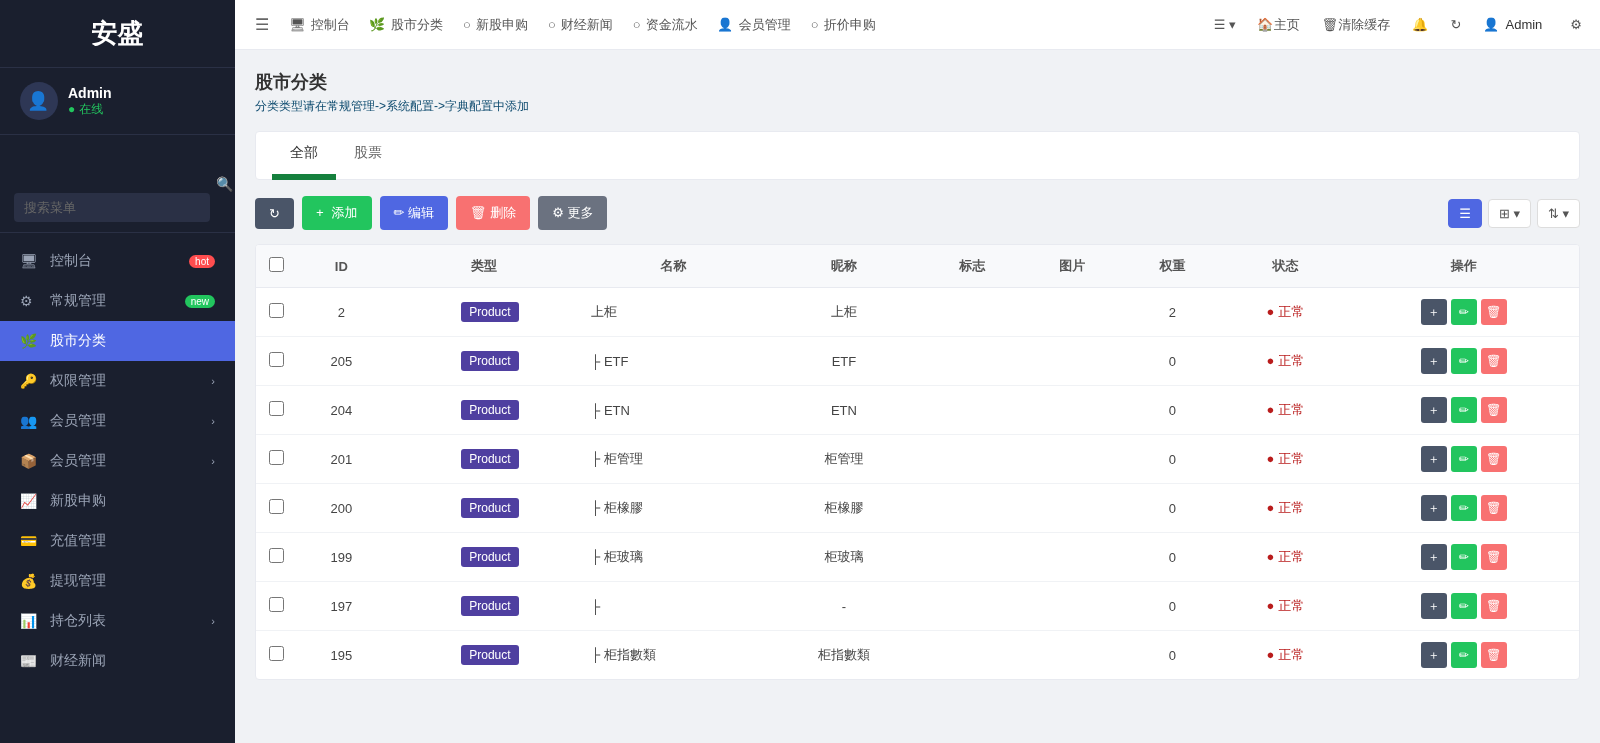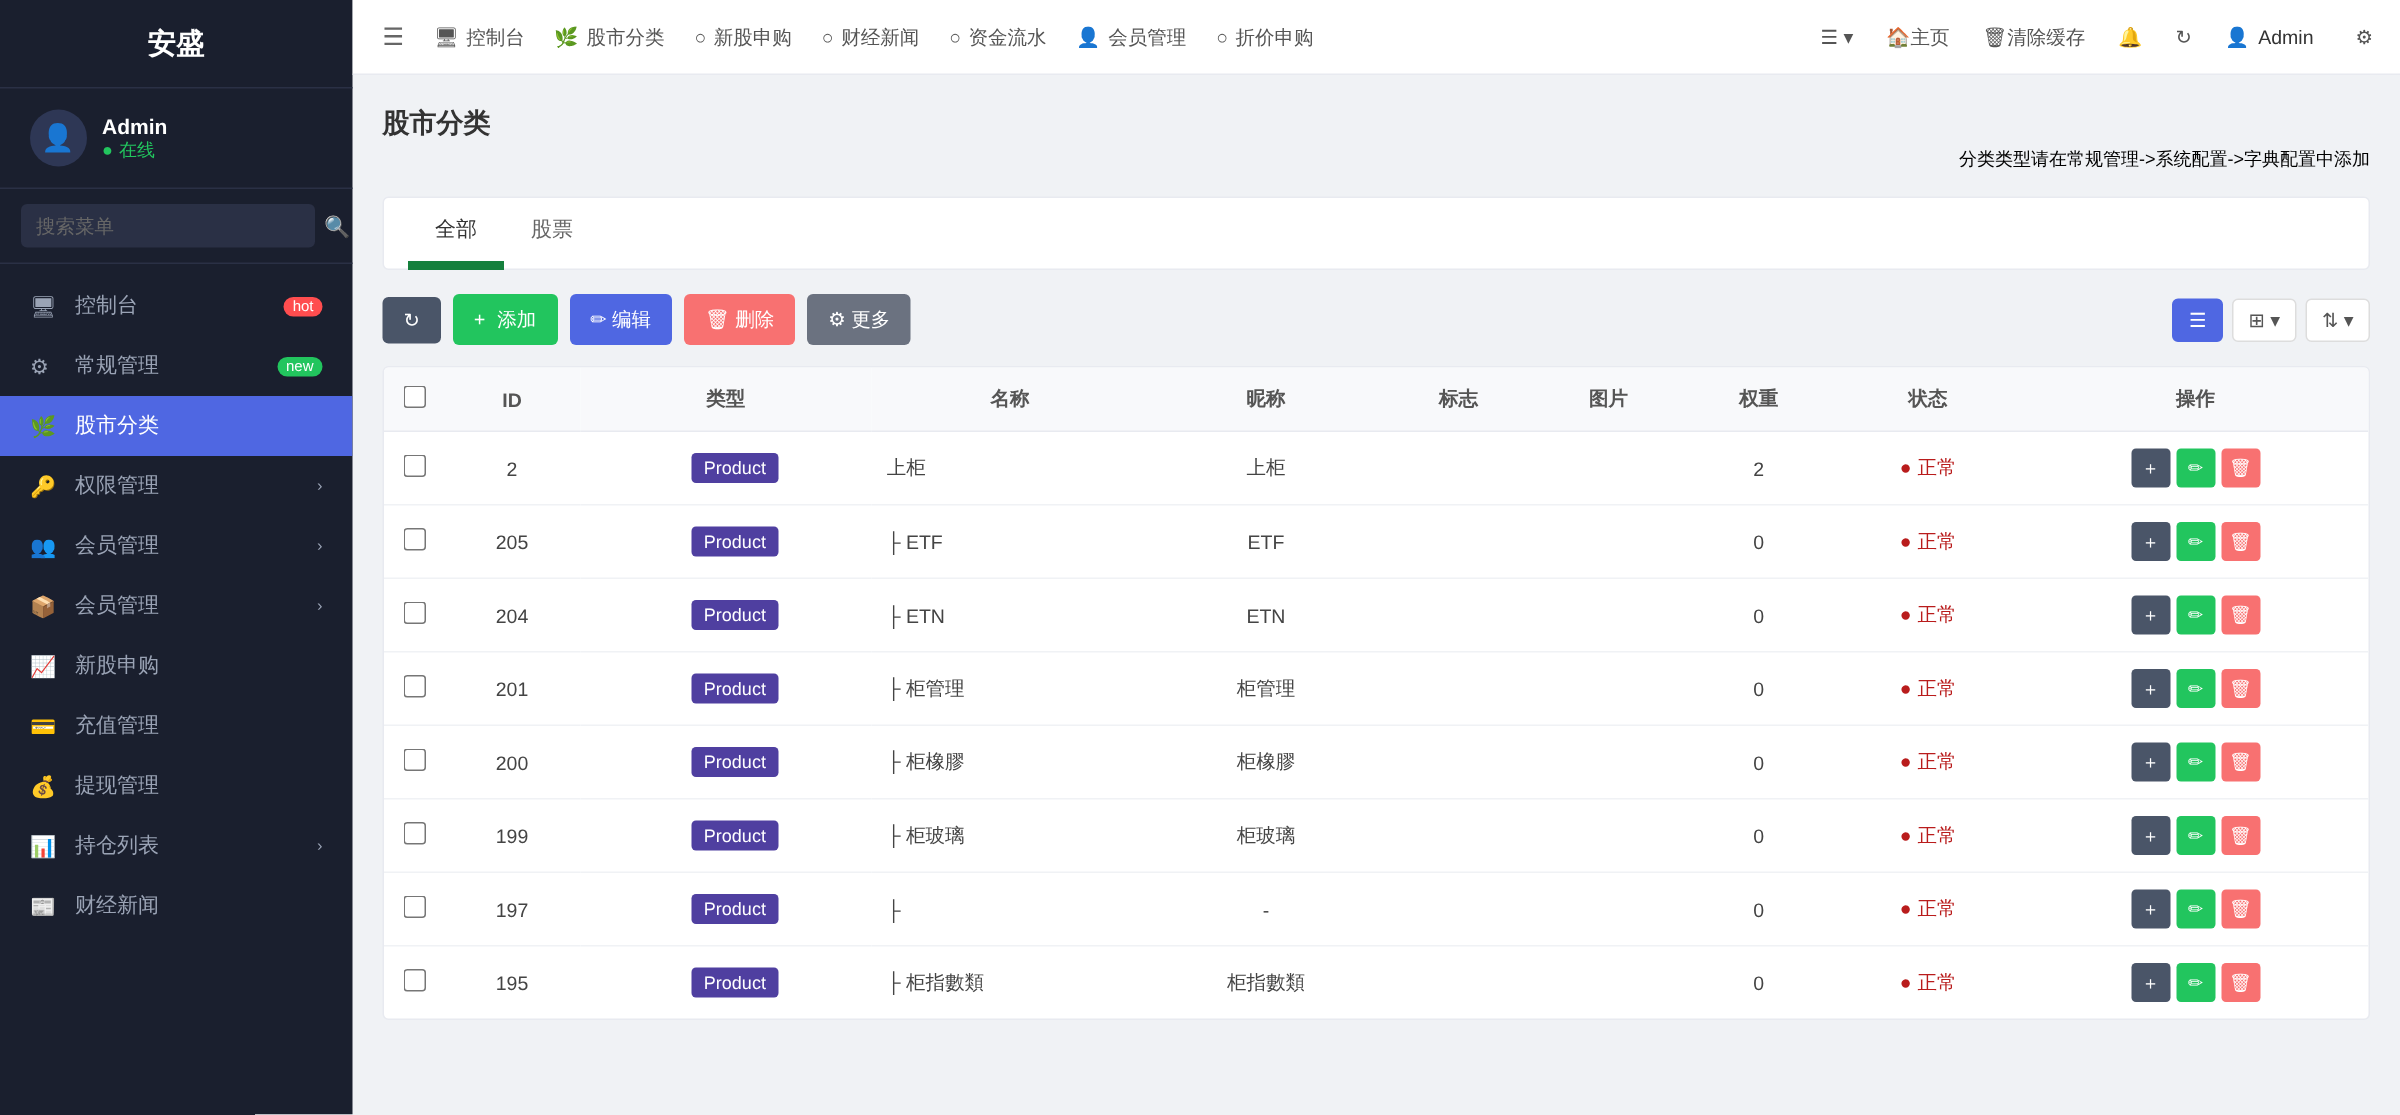--- a/index.html
+++ b/index.html
@@ -7,7 +7,7 @@
 
     
     .sidebar { width: 235px; background: #1a1f2e; color: #ccc; display: flex; flex-direction: column; flex-shrink: 0; }
-    .sidebar-logo { padding: 16px 20px; font-size: 19px; color: #fff; font-weight: bold; border-bottom: 1px solid #2a3045; text-align: center; }
+    .sidebar-logo { padding: 16px 20px; font-size: 26px; color: #fff; font-weight: bold; border-bottom: 1px solid #2a3045; text-align: center; }
     .sidebar-user { display: flex; align-items: center; padding: 14px 20px; border-bottom: 1px solid #2a3045; }
     .sidebar-avatar { width: 38px; height: 38px; border-radius: 50%; background: #2e3755; display: flex; align-items: center; justify-content: center; margin-right: 10px; flex-shrink: 0; color: #7eb3f0; font-size: 18px; }
     .sidebar-username { color: #fff; font-size: 14px; font-weight: bold; }

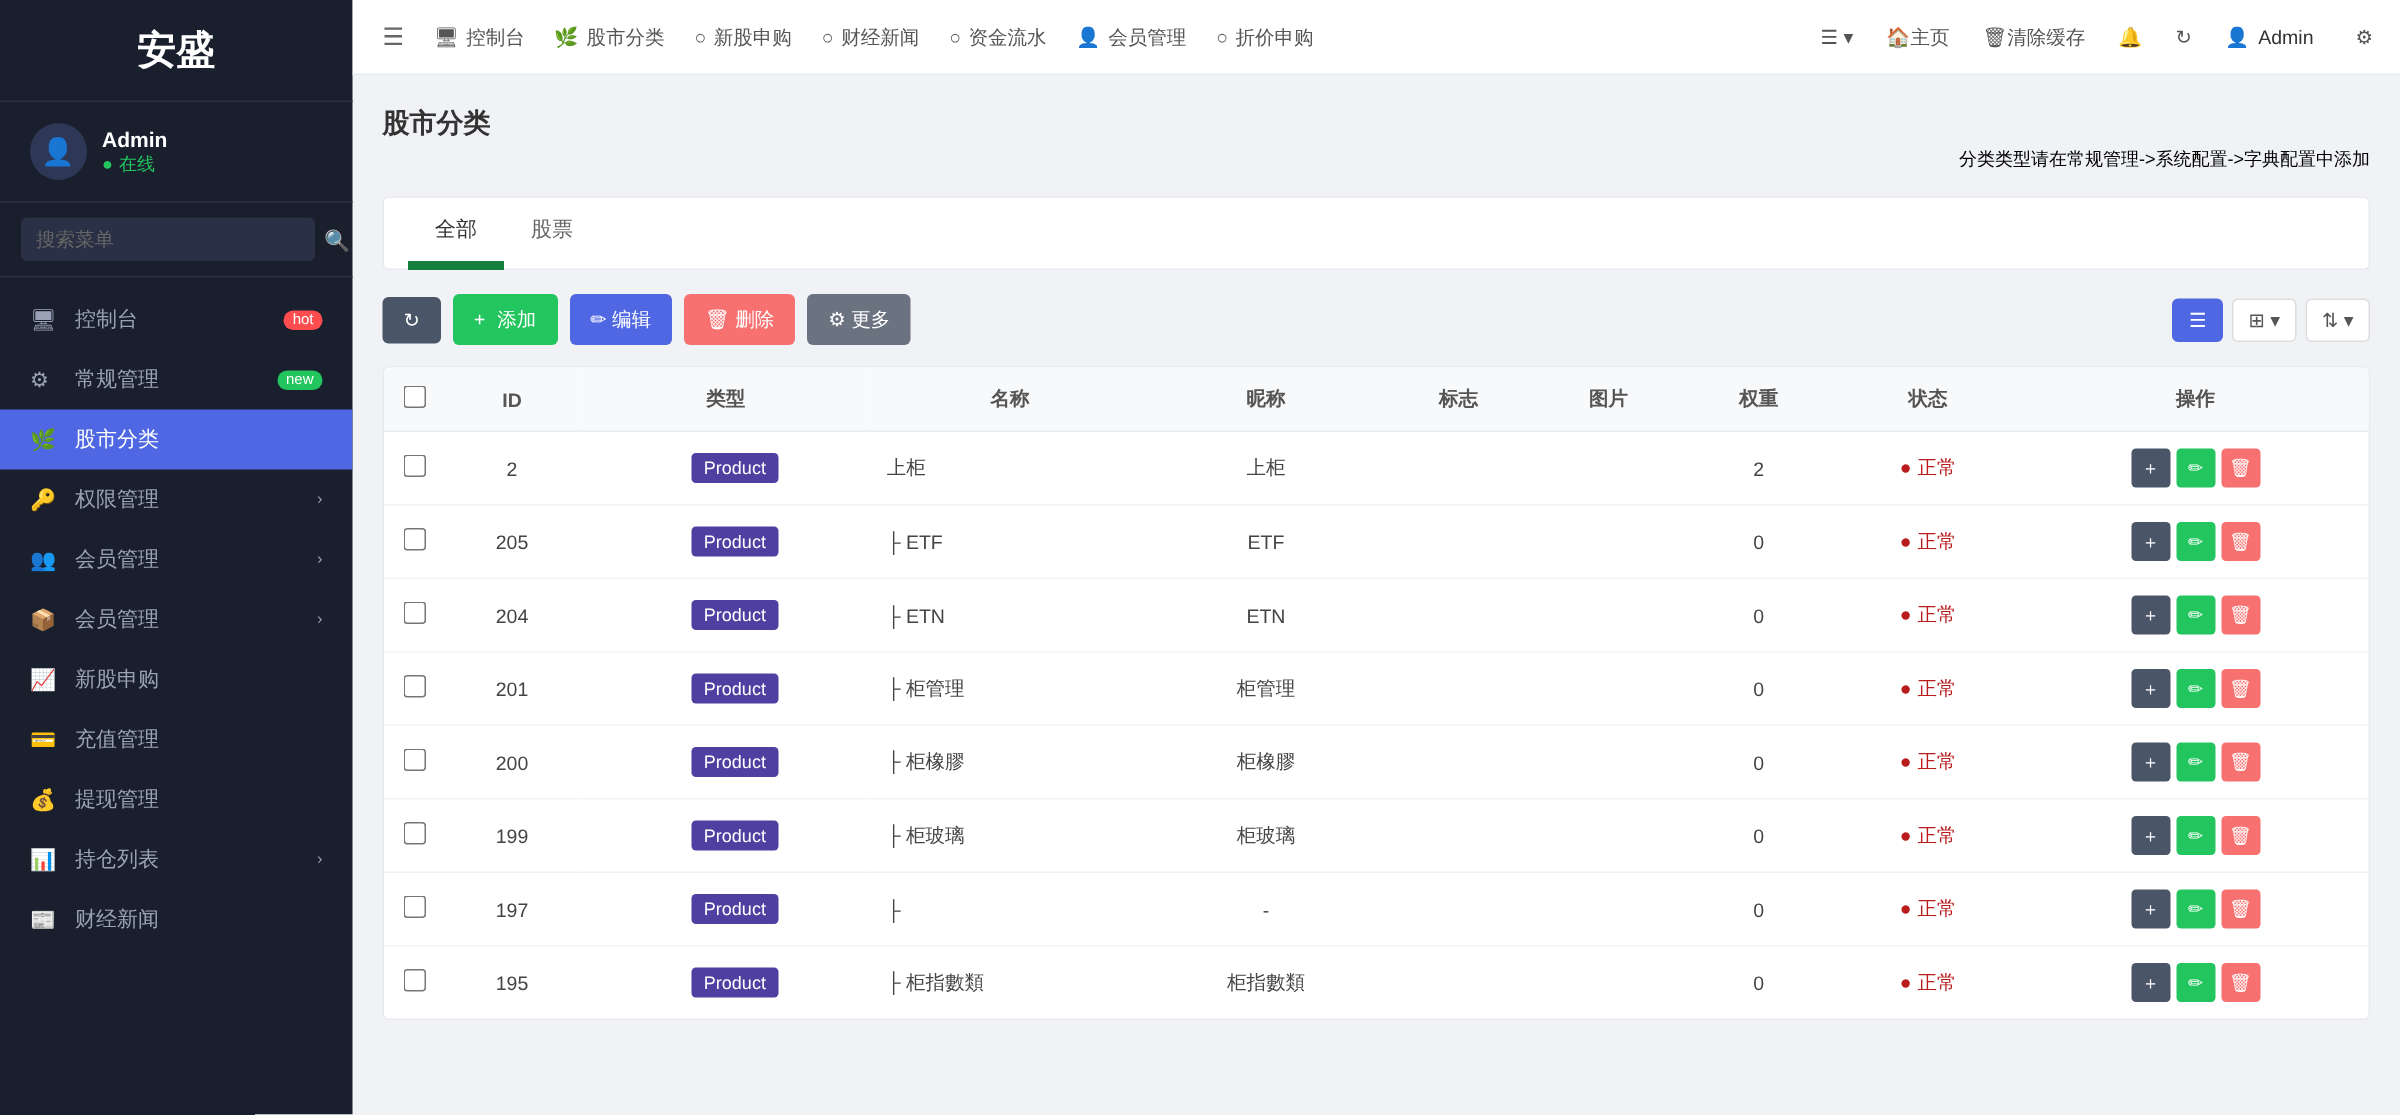--- a/index.html
+++ b/index.html
@@ -41,7 +41,7 @@
     .content { flex: 1; overflow-y: auto; padding: 20px; }
     .page-header { margin-bottom: 16px; }
     .page-title { font-size: 18px; color: #333; font-weight: bold; margin-bottom: 4px; }
-    .page-subtitle { font-size: 12px; color: #000000; text-align: right; }
+    .page-subtitle { font-size: 12px; color: #0c4a6e; }
 
     
     .tab-bar { background: #fff; border-radius: 4px; padding: 0 16px; display: flex; margin-bottom: 16px; border: 1px solid #e8eaf0; }

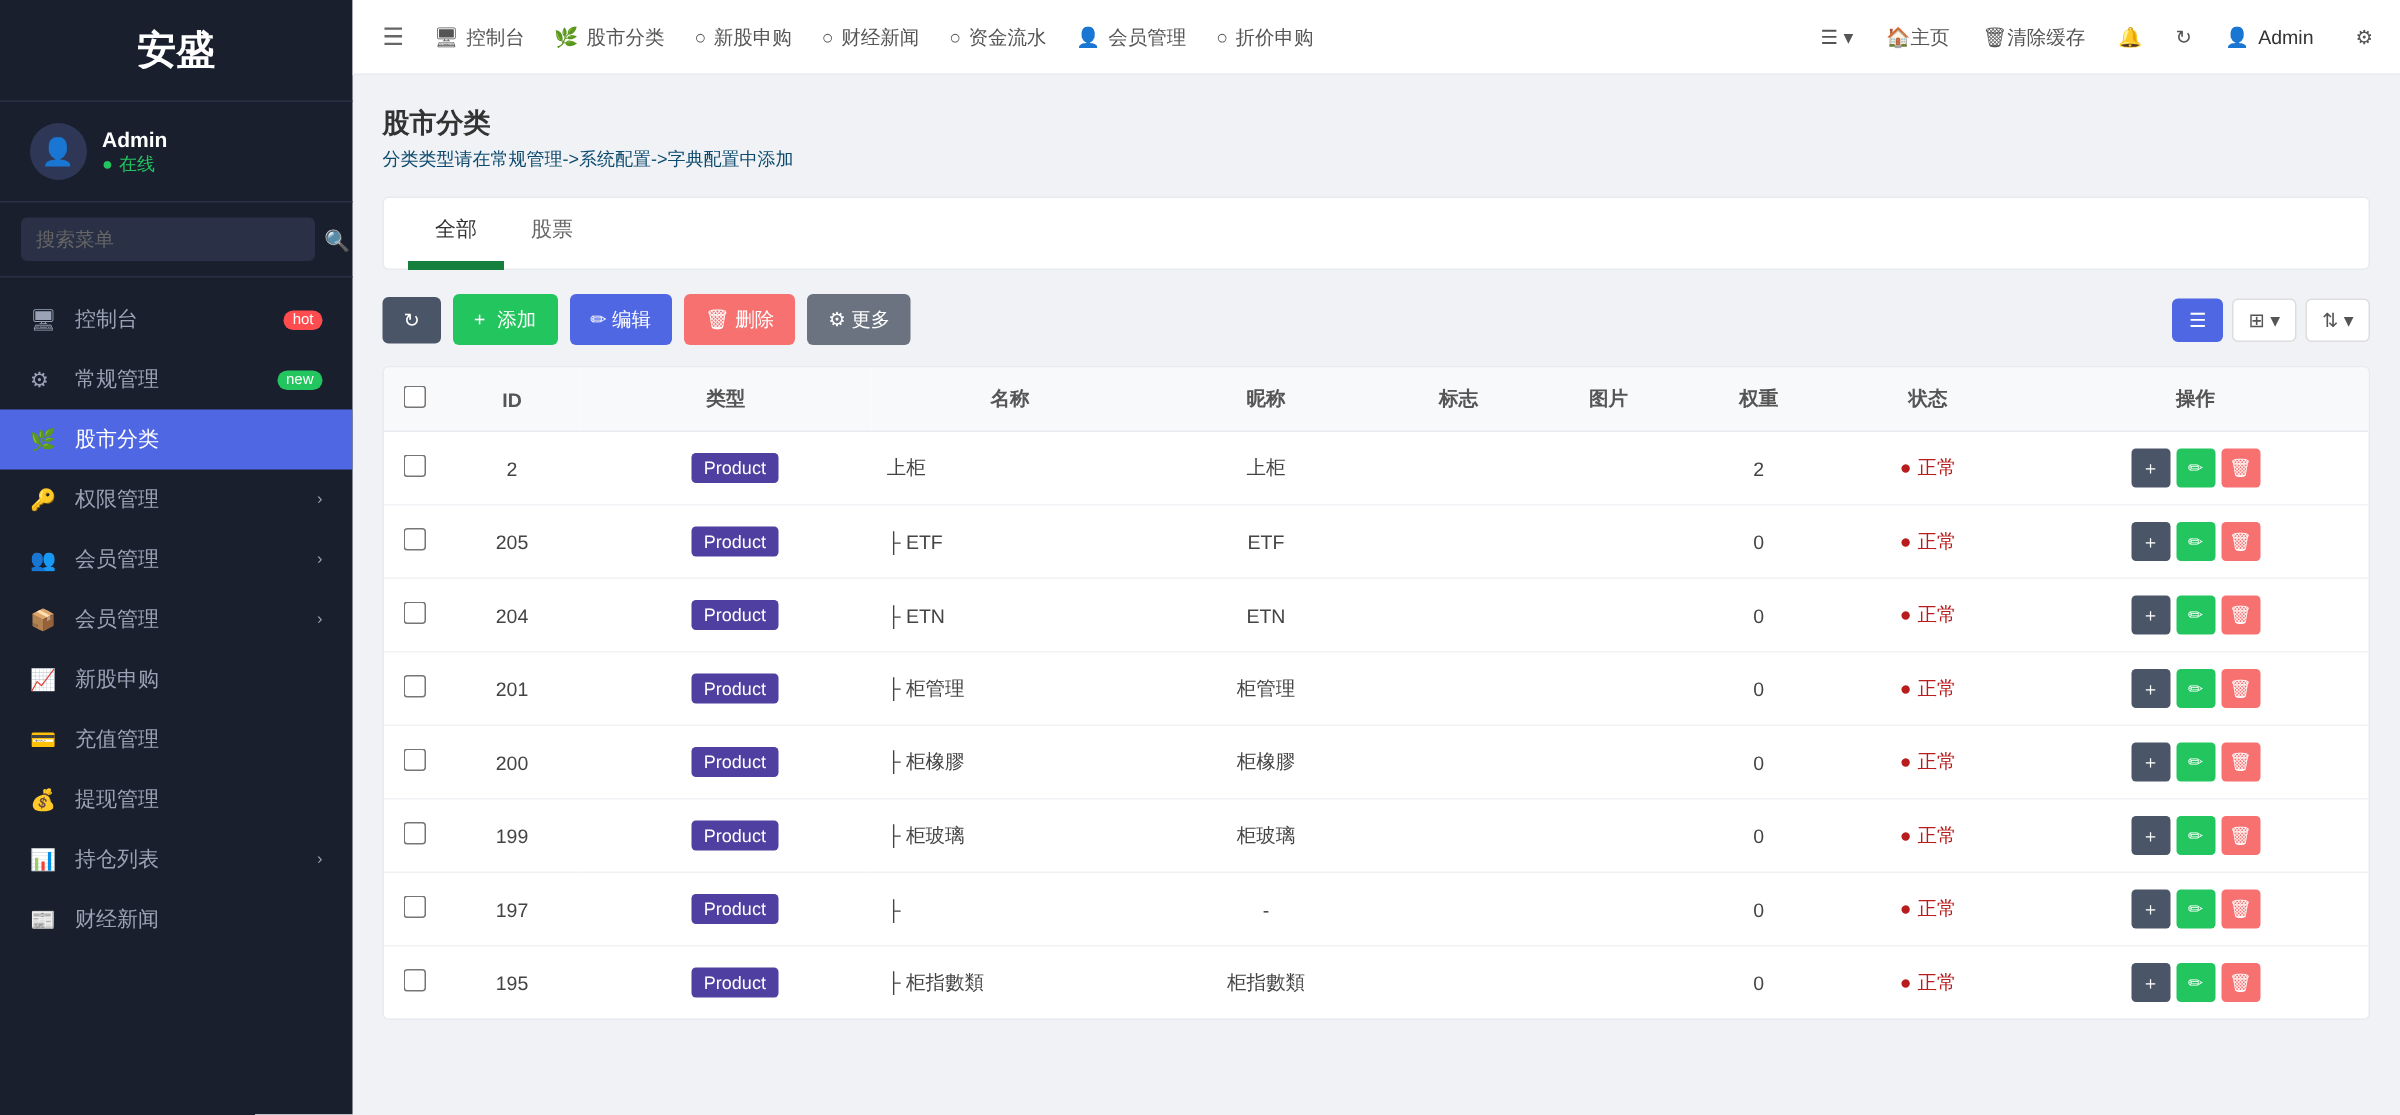--- a/index.html
+++ b/index.html
@@ -14,7 +14,7 @@
     .sidebar-status { color: #22c55e; font-size: 12px; }
     .sidebar-status::before { content: "●"; margin-right: 4px; }
     .sidebar-search { padding: 10px 14px; border-bottom: 1px solid #2a3045; display: flex; align-items: center; }
-    .sidebar-search input { background: #2a3045; border: none; color: #ccc; padding: 7px 10px; border-radius: 4px; flex: 1; font-size: 13px; outline: none; }
+    .sidebar-search input { background: #2a3045; border: none; color: #ccc; padding: 7px 10px; border-radius: 4px; flex: 1; font-size: 13px; outline: none; margin-top: 48px; }
     .sidebar-search input::placeholder { color: #666; }
     .sidebar-search-icon { color: #666; margin-left: 6px; cursor: pointer; }
     .sidebar-nav { flex: 1; overflow-y: auto; padding: 8px 0; }

